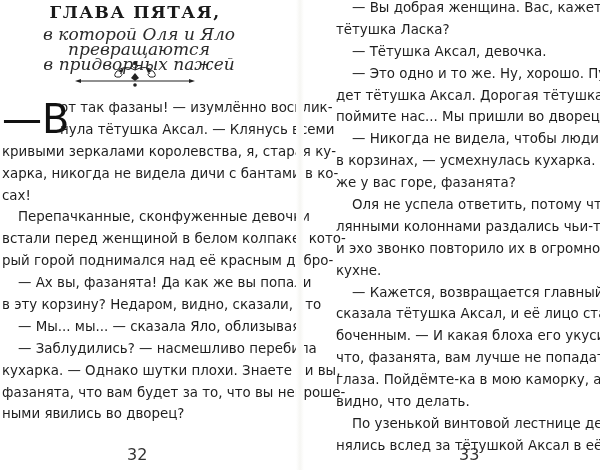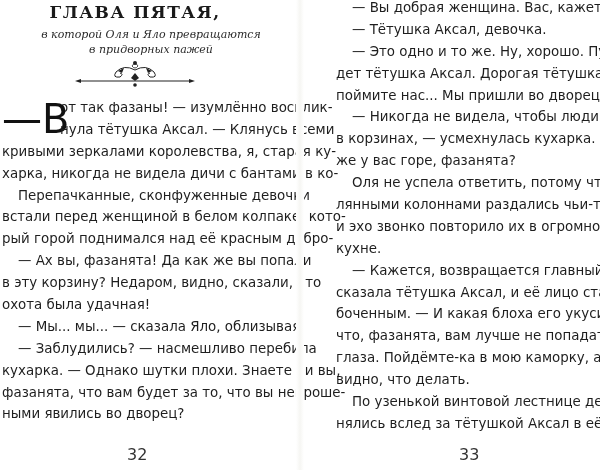--- a/index.html
+++ b/index.html
@@ -19,8 +19,8 @@
     color:#1a1a1a;
   }
   .chapter-sub {
-    position:absolute; top:27px; left:16px; width:270px; text-align:center;
-    font-family:"DejaVu Serif", serif; font-style:italic; font-size:11px; line-height:15px;
+    position:absolute; top:27px; left:4px; width:270px; text-align:center;
+    font-family:"DejaVu Serif", serif; font-style:italic; font-size:17px; line-height:15px;
     color:#2a2a2a;
   }
   .ornament { position:absolute; left:74px; top:58px; width:122px; height:30px; }

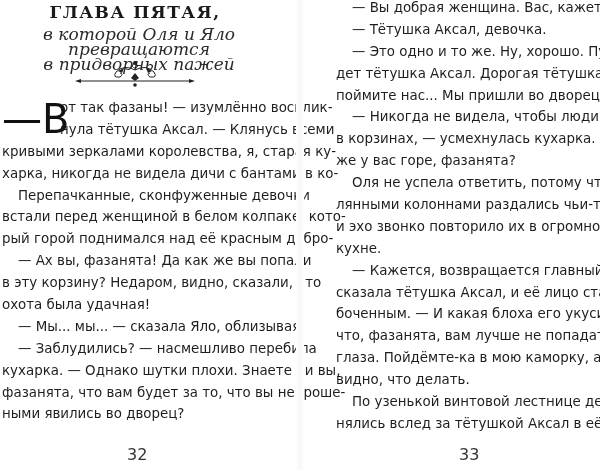--- a/index.html
+++ b/index.html
@@ -90,6 +90,7 @@
 
 <div class="text-block right-text">
   <span class="ln ind">— Вы добрая женщина. Вас, кажется, зовут</span>
+  <span class="ln last">тётушка Ласка?</span>
   <span class="ln ind last">— Тётушка Аксал, девочка.</span>
   <span class="ln ind">— Это одно и то же. Ну, хорошо. Пусть бу-</span>
   <span class="ln">дет тётушка Аксал. Дорогая тётушка Аксал, вы</span>

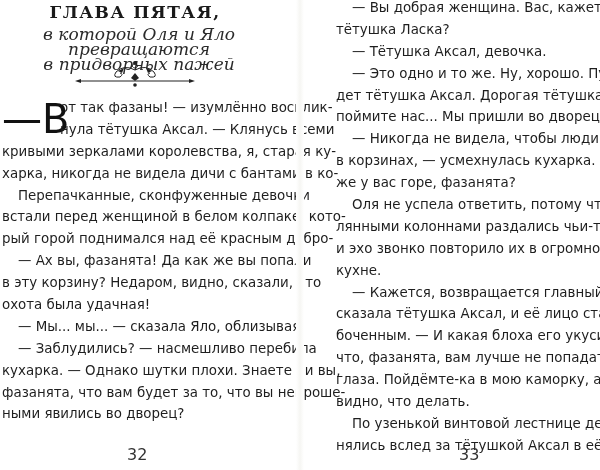--- a/index.html
+++ b/index.html
@@ -69,6 +69,7 @@
     <span class="ln dropcap-line">нула тётушка Аксал. — Клянусь всеми</span>
     <span class="ln">кривыми зеркалами королевства, я, старая ку-</span>
     <span class="ln">харка, никогда не видела дичи с бантами в ко-</span>
+    <span class="ln last">сах!</span>
     <span class="ln ind">Перепачканные, сконфуженные девочки</span>
     <span class="ln">встали перед женщиной в белом колпаке, кото-</span>
     <span class="ln">рый горой поднимался над её красным добро-</span>

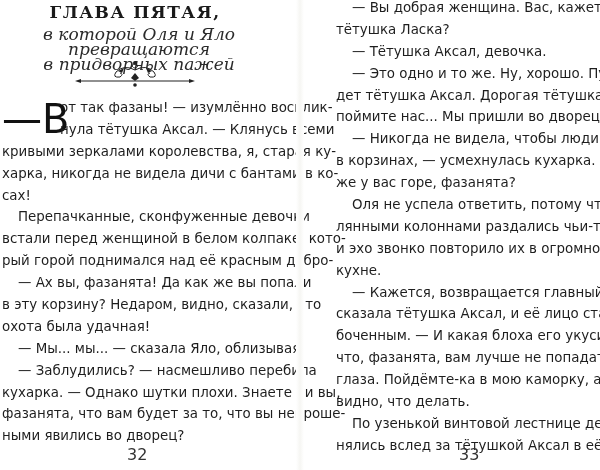--- a/index.html
+++ b/index.html
@@ -75,7 +75,6 @@
     <span class="ln">рый горой поднимался над её красным добро-</span>
     <span class="ln ind">— Ах вы, фазанята! Да как же вы попали</span>
     <span class="ln">в эту корзину? Недаром, видно, сказали, что</span>
-    <span class="ln last">охота была удачная!</span>
     <span class="ln ind">— Мы... мы... — сказала Яло, облизывая</span>
     <span class="ln ind">— Заблудились? — насмешливо перебила</span>
     <span class="ln">кухарка. — Однако шутки плохи. Знаете ли вы,</span>

